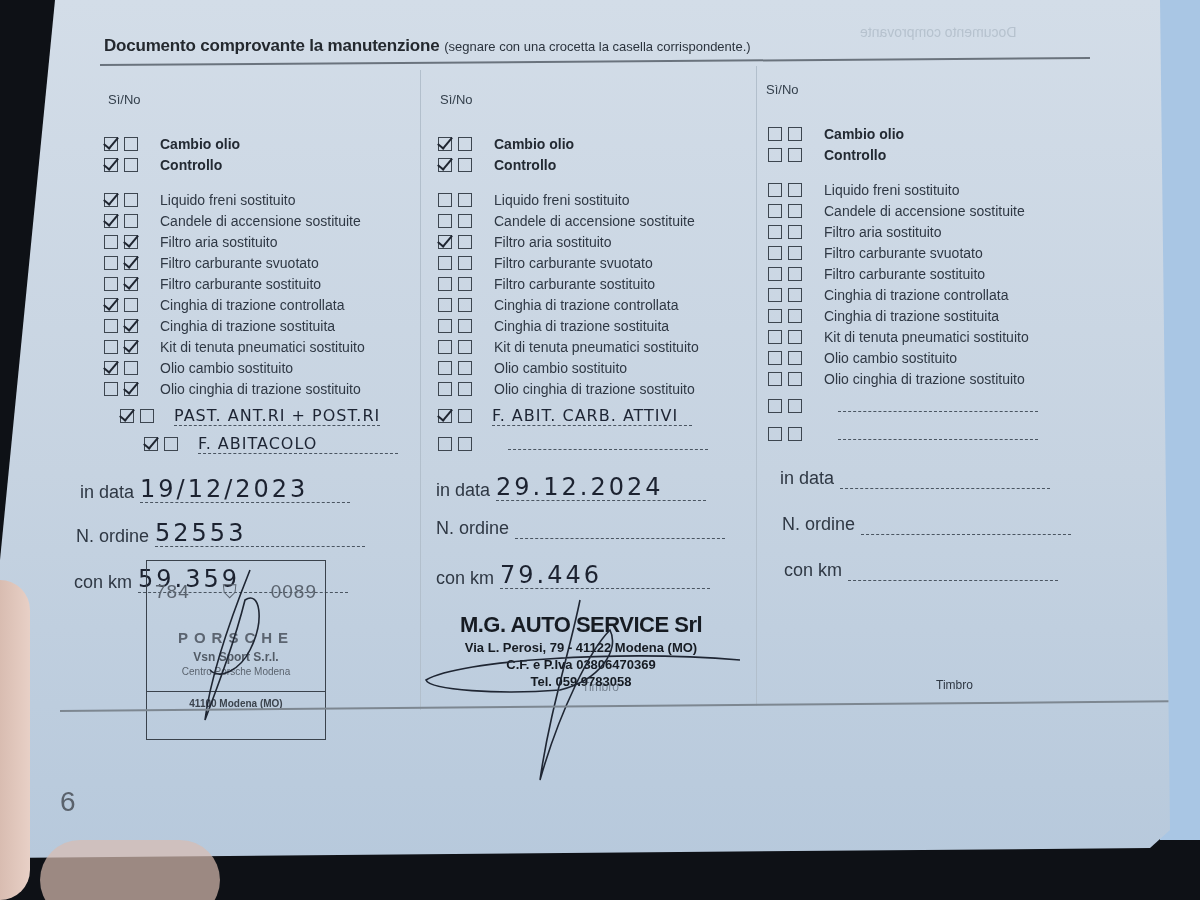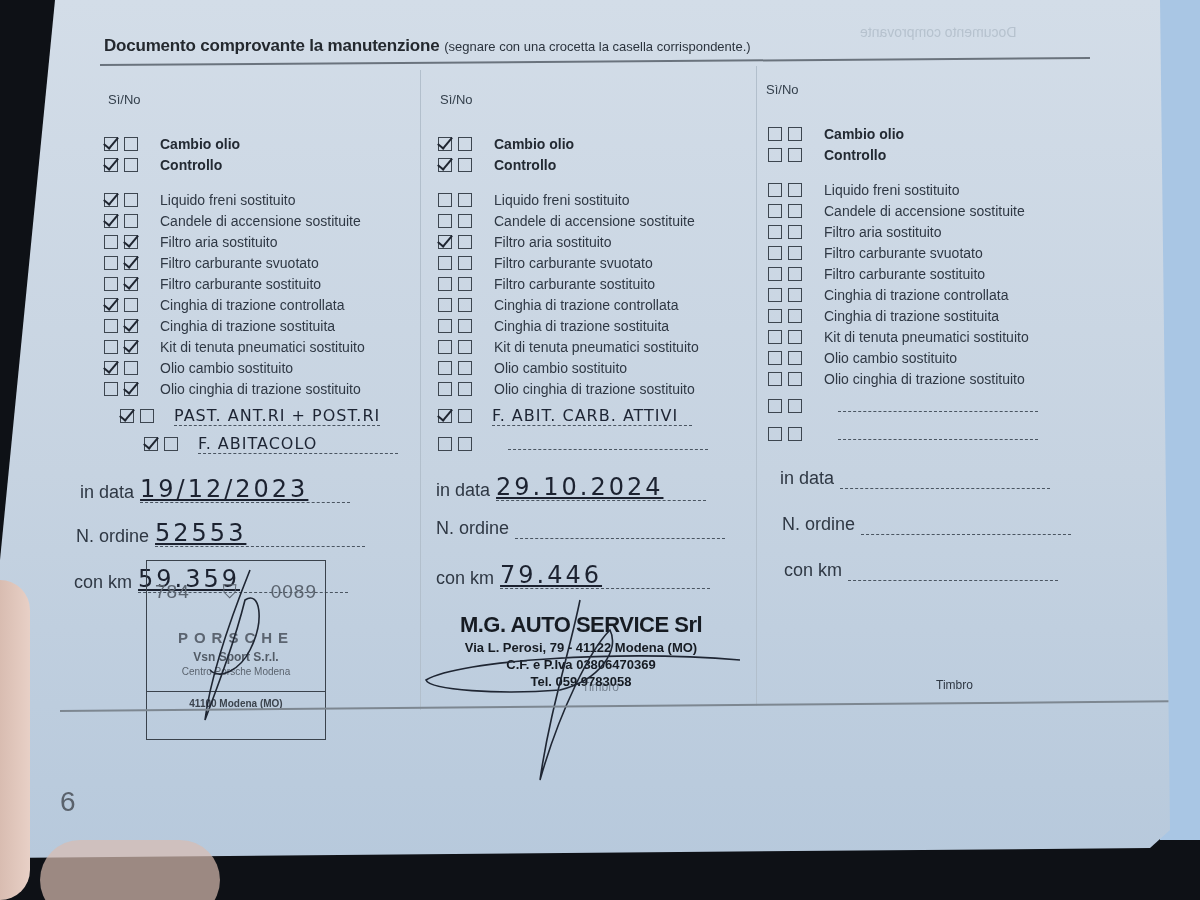--- a/index.html
+++ b/index.html
@@ -36,7 +36,7 @@
   .blankline { margin-left:30px; width:200px; border-bottom:1.5px dashed #4a5561; height:10px; }
   .field { position:absolute; display:flex; align-items:flex-end; white-space:nowrap; }
   .field .fl { font-size:18px; color:#2f3844; }
-  .field .fv { font-family:"DejaVu Sans", sans-serif; font-size:24px; color:#1c2230; letter-spacing:3px; margin-left:6px; border-bottom:1.5px dashed #4a5561; min-width:210px; line-height:26px;text-decoration:underline; }
+  .field .fv { font-family:"DejaVu Sans", sans-serif; font-size:24px; color:#1c2230; letter-spacing:3px; margin-left:6px; border-bottom:1.5px dashed #4a5561; min-width:210px; line-height:26px; }
   .stamp1 { position:absolute; left:146px; top:560px; width:178px; height:178px; border:1.5px solid #3a424c; font-size:11px; color:#3b434d; text-align:center; }
   .stamp1 .num { font-size:19px; margin-top:20px; letter-spacing:1px; display:flex; justify-content:space-between; padding:0 8px; color:#5a636e; }
   .stamp1 .brand { font-size:15px; letter-spacing:6px; margin-top:26px; color:#5b6470; font-weight:bold; }

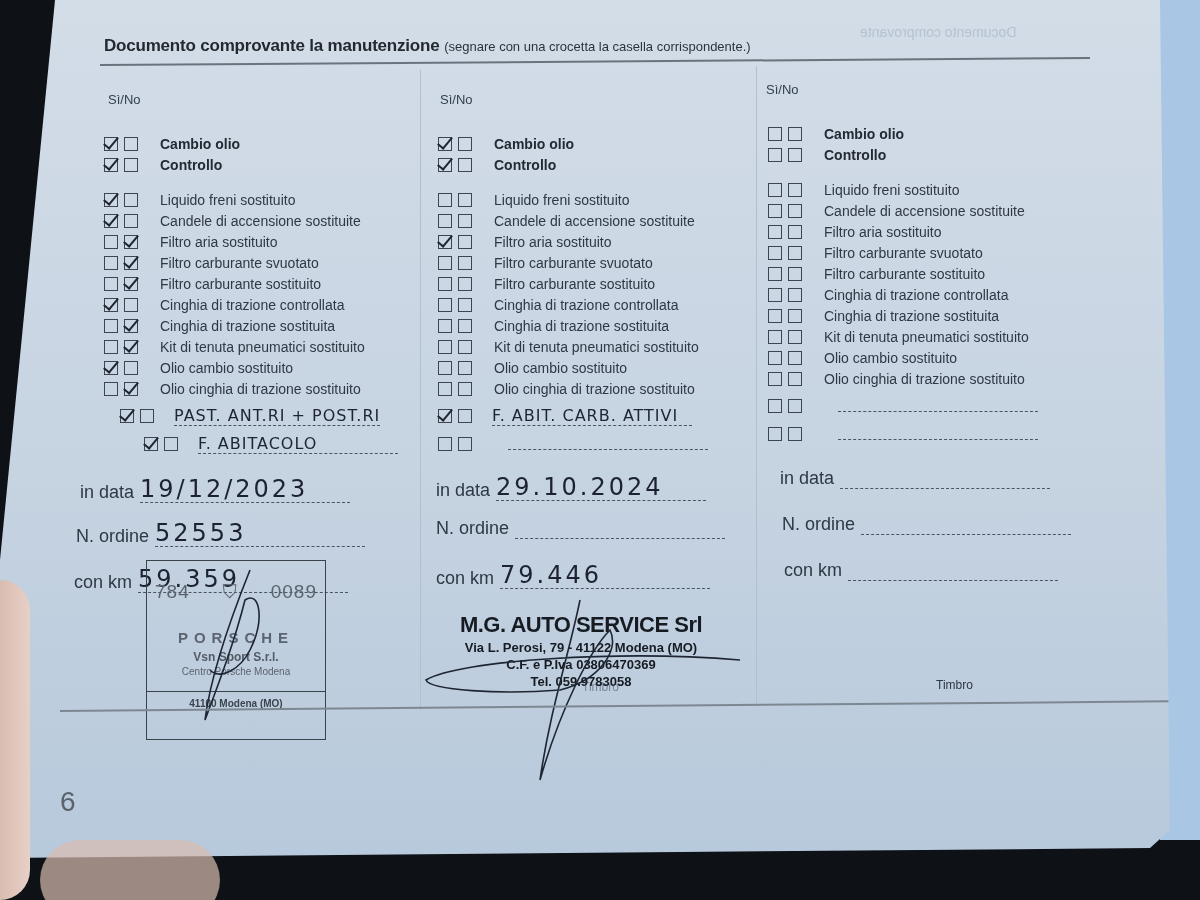--- a/index.html
+++ b/index.html
@@ -104,7 +104,7 @@
 
   <div class="field" style="left:436px;top:474px;">
     <span class="fl">in data</span>
-    <span class="fv">29.10.2024</span>
+    <span class="fv">29.12.2024</span>
   </div>
   <div class="field" style="left:436px;top:518px;">
     <span class="fl">N. ordine</span>

